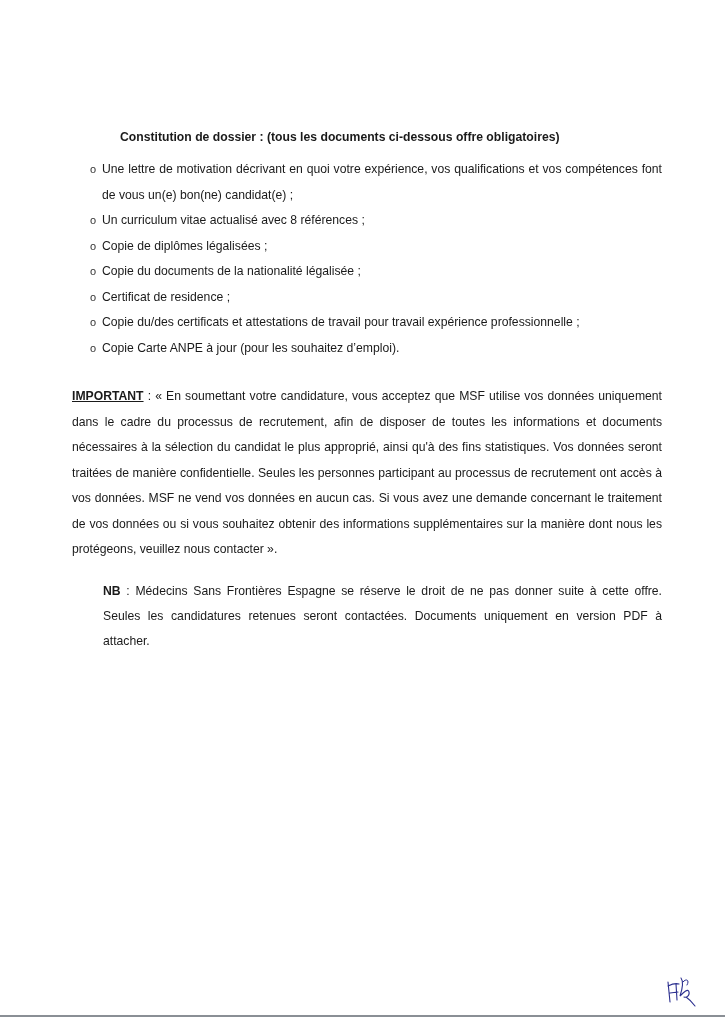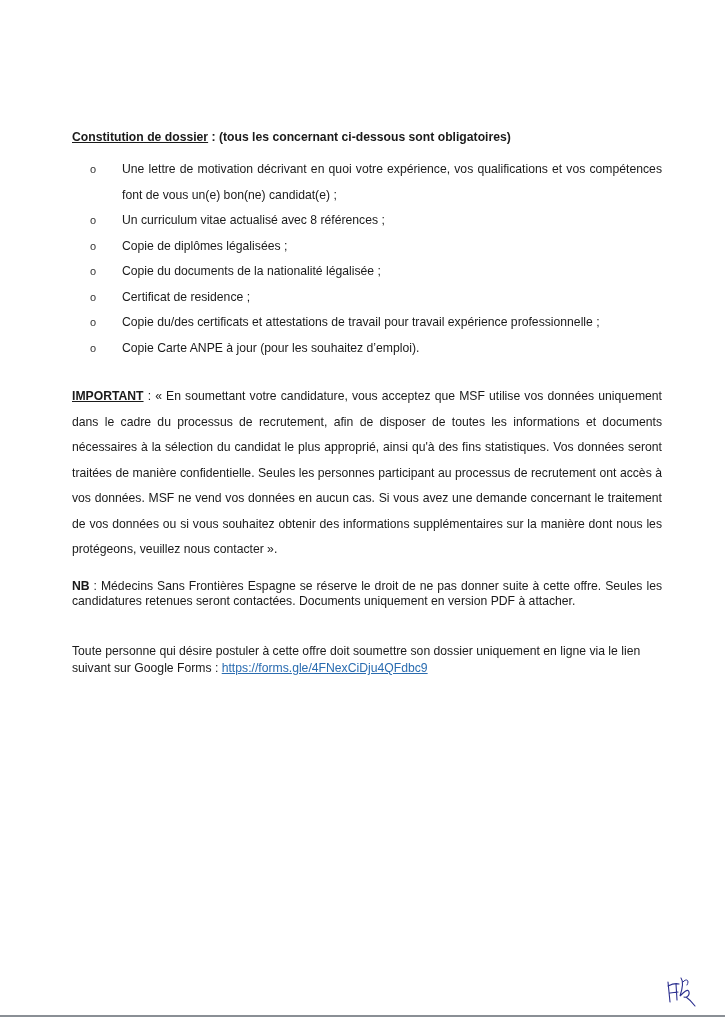--- a/index.html
+++ b/index.html
@@ -35,7 +35,7 @@
       margin: 0 0 10px 0;
     }
     .heading .u {
-      text-decoration: underline;
+      margin-left: 48px;
     }
     ul.reqs {
       list-style: none;

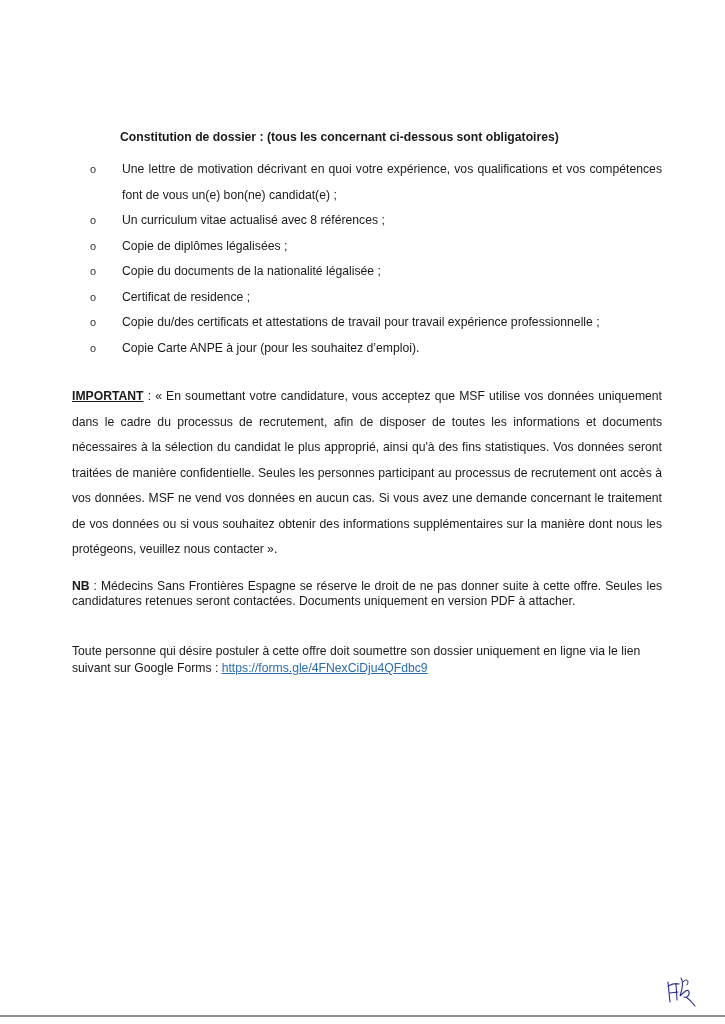--- a/index.html
+++ b/index.html
@@ -115,7 +115,7 @@
 <div class="page">
   <div class="content">
 
-    <div class="heading"><span class="u">Constitution de dossier</span><span> : </span><span>(tous les concernant ci-dessous sont obligatoires)</span></div>
+    <div class="heading"><span class="u">Constitution de dossier</span><span> : </span><span>(tous les documents ci-dessous offre obligatoires)</span></div>
 
     <ul class="reqs">
       <li class="first">

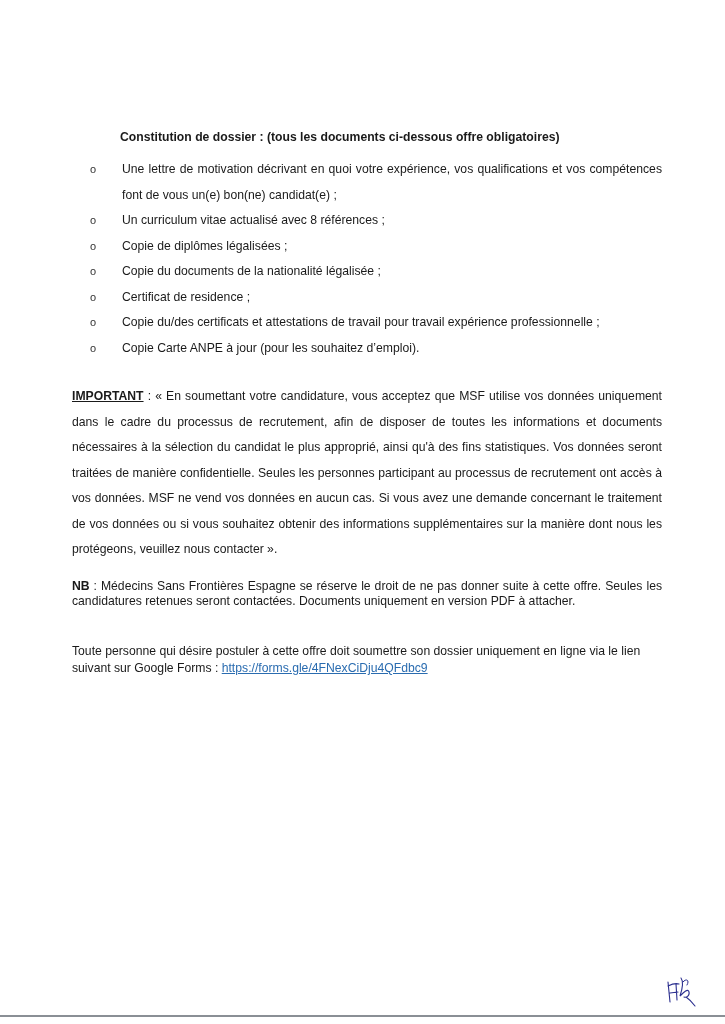--- a/index.html
+++ b/index.html
@@ -60,7 +60,7 @@
     }
     ul.reqs li .txt {
       display: block;
-      margin-left: 24px;
+      margin-left: 4px;
     }
     .important {
       margin-top: 23px;

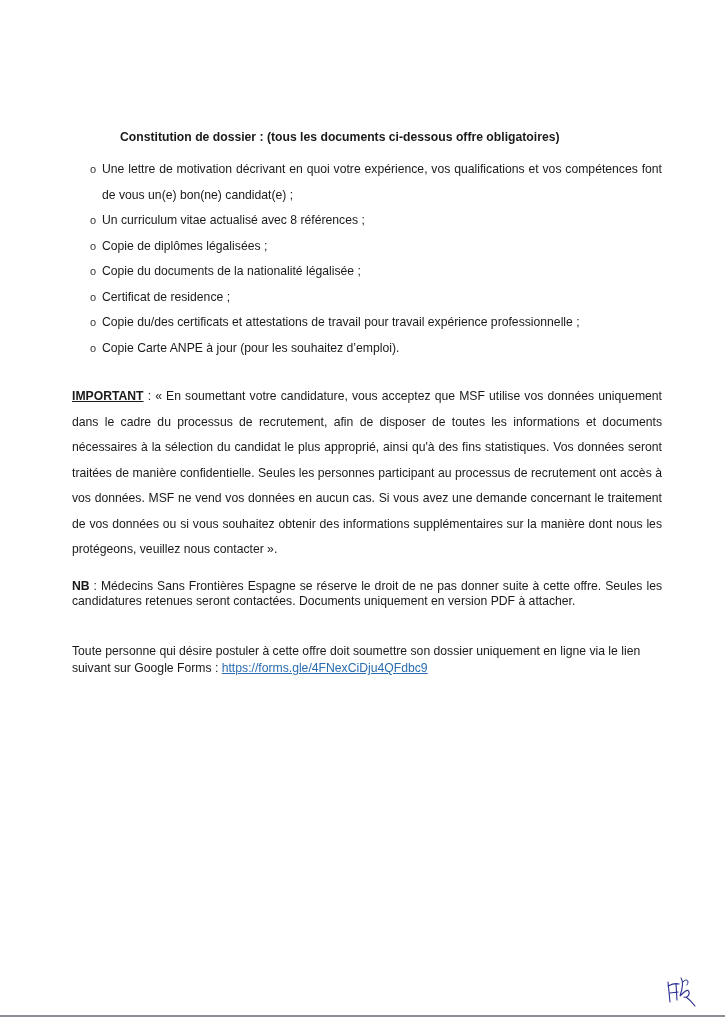--- a/index.html
+++ b/index.html
@@ -73,8 +73,9 @@
     }
     .nb {
       margin-top: 16px;
-      line-height: 15px;
+      line-height: 25px;
       text-align: justify;
+      margin-left: 31px;
     }
     .nb .lbl {
       font-weight: bold;

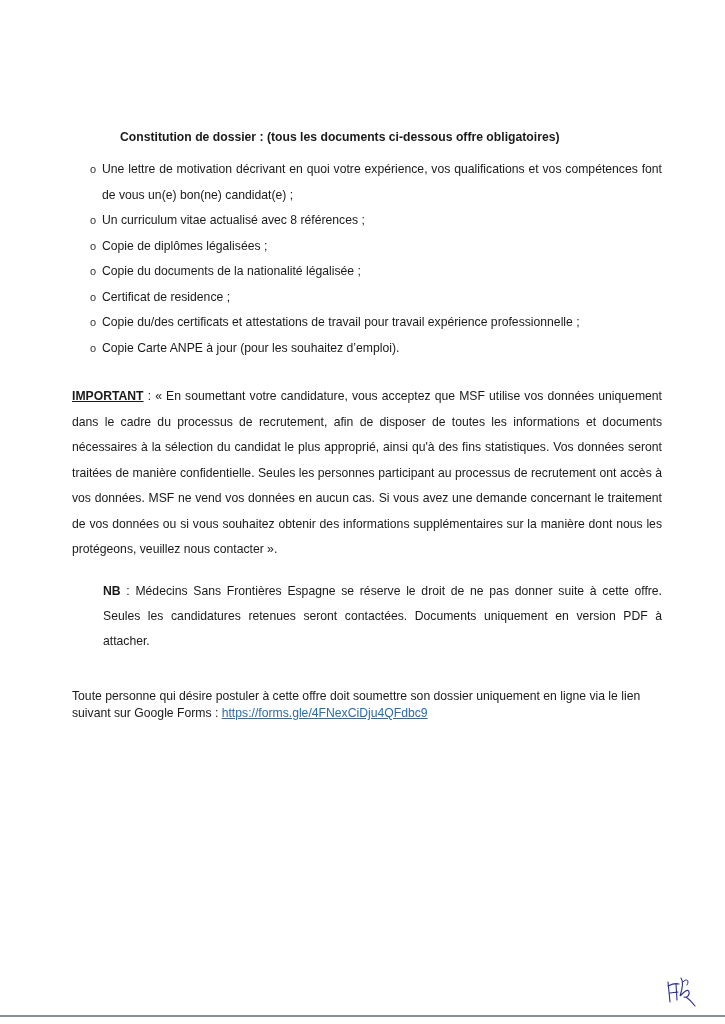--- a/index.html
+++ b/index.html
@@ -155,7 +155,6 @@
       <p><span class="lbl">NB</span><span> : </span><span>Médecins Sans Frontières Espagne se réserve le droit de ne pas donner suite à cette offre. Seules les candidatures retenues seront contactées. Documents uniquement en version PDF à attacher.</span></p>
     </div>
 
-    <div class="apply"><span>Toute personne qui désire postuler à cette offre doit soumettre son dossier uniquement en ligne via le lien suivant sur Google Forms : </span><a href="#" title="https://forms.gle/4FNexCiDju4QFdbc9">https://forms.gle/4FNexCiDju4QFdbc9</a></div>
 
   </div>
 

